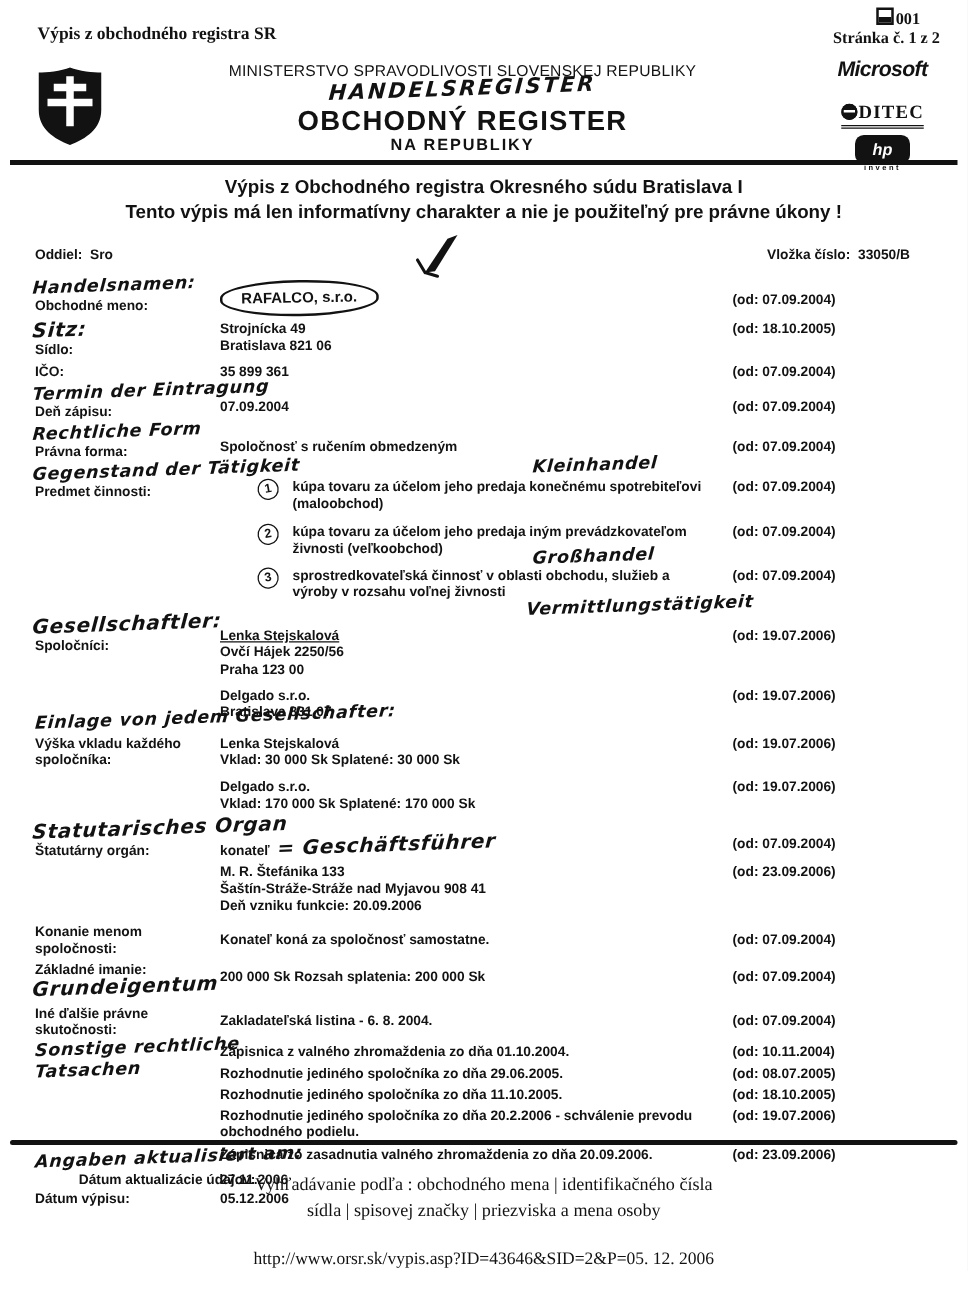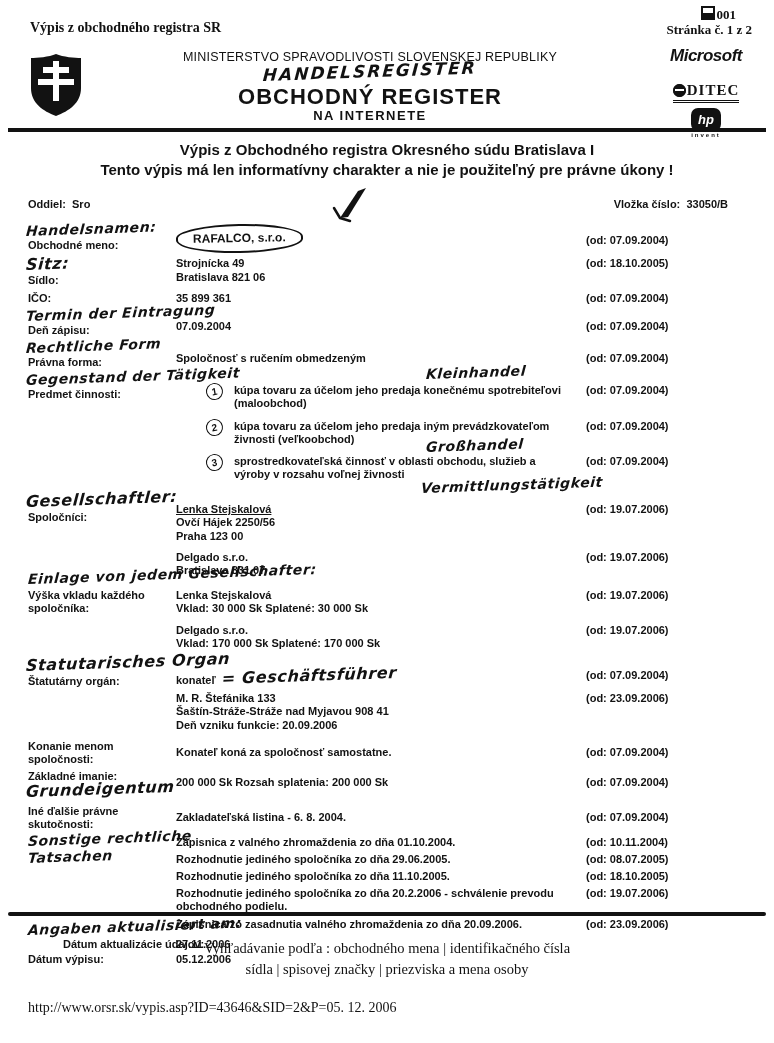--- a/index.html
+++ b/index.html
@@ -74,7 +74,7 @@
     <div class="ministry">MINISTERSTVO SPRAVODLIVOSTI SLOVENSKEJ REPUBLIKY</div>
     <span class="hand hand-register">HANDELSREGISTER</span>
     <div class="register-title">OBCHODNÝ REGISTER</div>
-    <div class="register-sub">NA INTERNETE</div>
+    <div class="register-sub">NA REPUBLIKY</div>
   </div>
 
   <div class="logos">

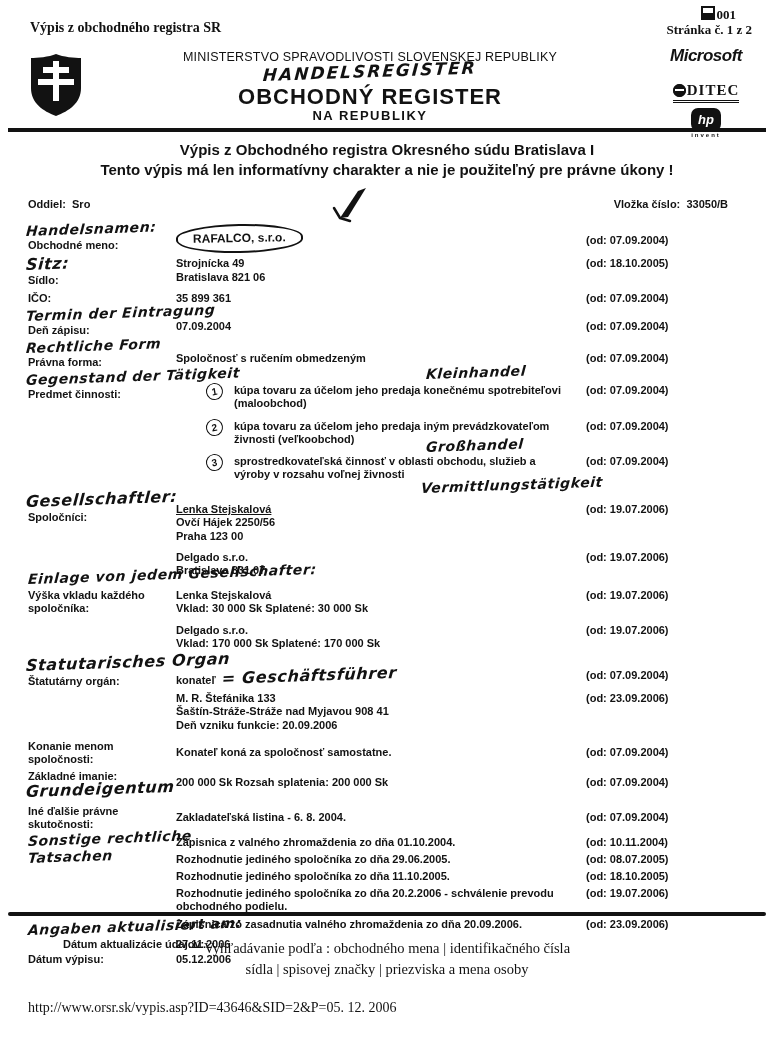--- a/index.html
+++ b/index.html
@@ -23,7 +23,7 @@
   .logo-ditec-row{margin-top:16px;font-family:"Liberation Serif",serif;font-weight:bold;font-size:15px;letter-spacing:1px;border-bottom:3px double #121212;display:inline-block;padding-bottom:1px;}
   .globe{display:inline-block;width:13px;height:13px;border-radius:50%;background:#121212;vertical-align:-2px;margin-right:1px;box-shadow:inset 0 0 0 1px #121212;position:relative;}
   .globe:before{content:"";position:absolute;left:2px;top:5px;width:9px;height:2px;background:#fff;}
-  .hp-box{margin:5px auto 0;width:30px;height:23px;background:#121212;border-radius:7px;color:#fff;font-style:italic;font-weight:bold;font-size:13px;line-height:23px;}
+  .hp-box{margin:5px auto 0;width:44px;height:23px;background:#121212;border-radius:7px;color:#fff;font-style:italic;font-weight:bold;font-size:13px;line-height:23px;}
   .hp-sub{font-size:6px;letter-spacing:2px;font-weight:bold;margin-top:1px;}
   .rule-top{position:absolute;left:8px;top:128px;width:758px;height:4px;background:#121212;}
   .notice{position:absolute;left:0;top:140px;width:774px;text-align:center;font-weight:bold;font-size:15px;line-height:1.35;}

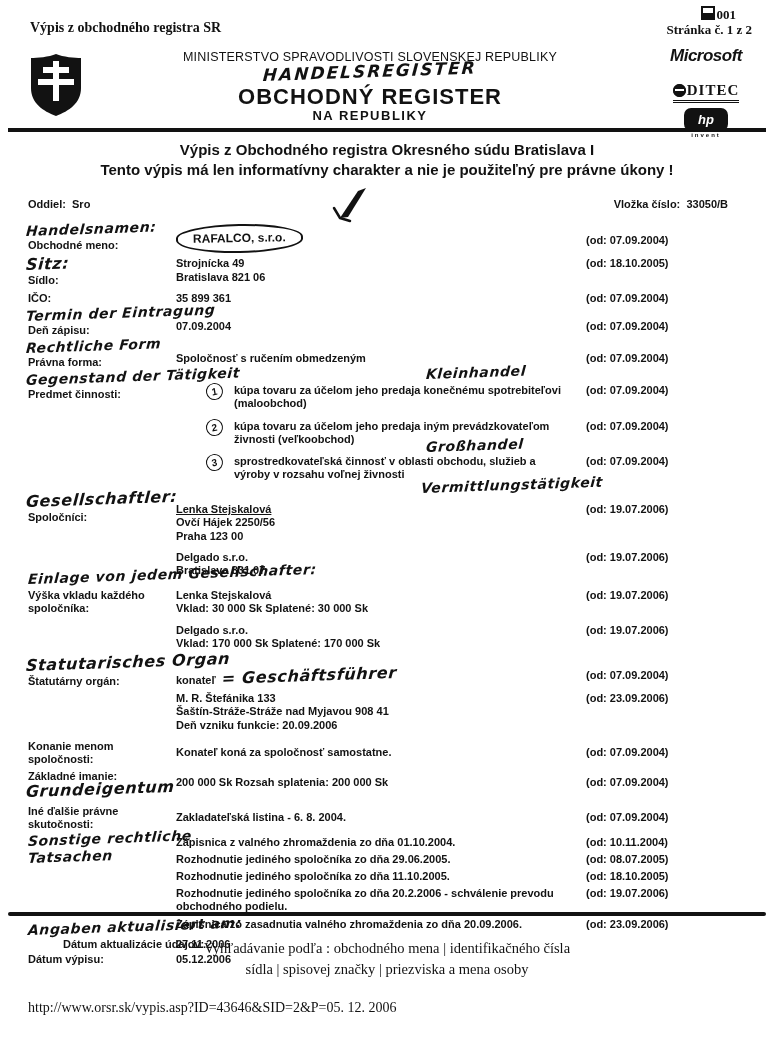--- a/index.html
+++ b/index.html
@@ -50,7 +50,7 @@
 
   
   .footer{position:absolute;left:0;top:938px;width:774px;text-align:center;font-family:"Liberation Serif",serif;font-size:14.5px;line-height:1.45;}
-  .urlbar{position:absolute;left:28px;top:1000px;width:718px;display:flex;justify-content:flex-start;font-family:"Liberation Serif",serif;font-size:14px;}
+  .urlbar{position:absolute;left:28px;top:1000px;width:718px;display:flex;justify-content:center;font-family:"Liberation Serif",serif;font-size:14px;}
 </style>
 </head>
 <body>

